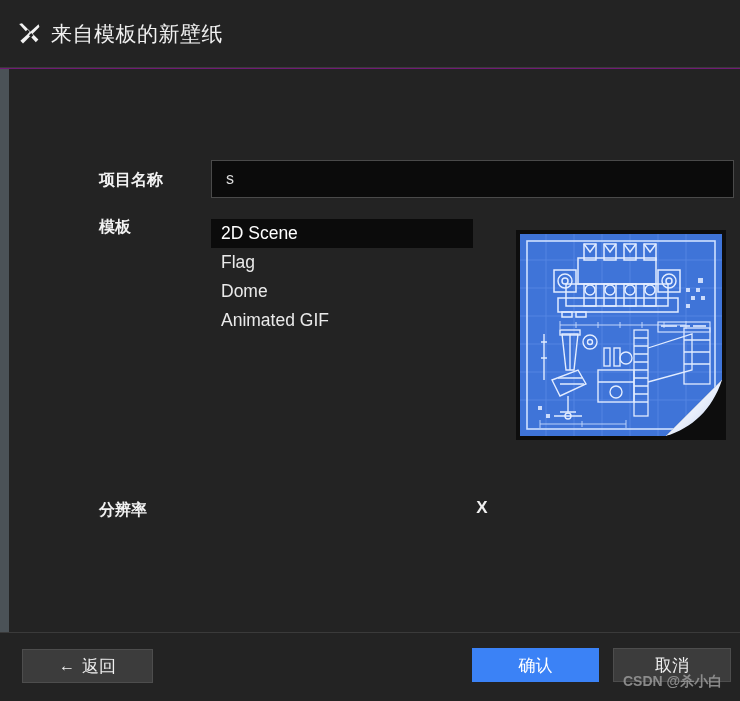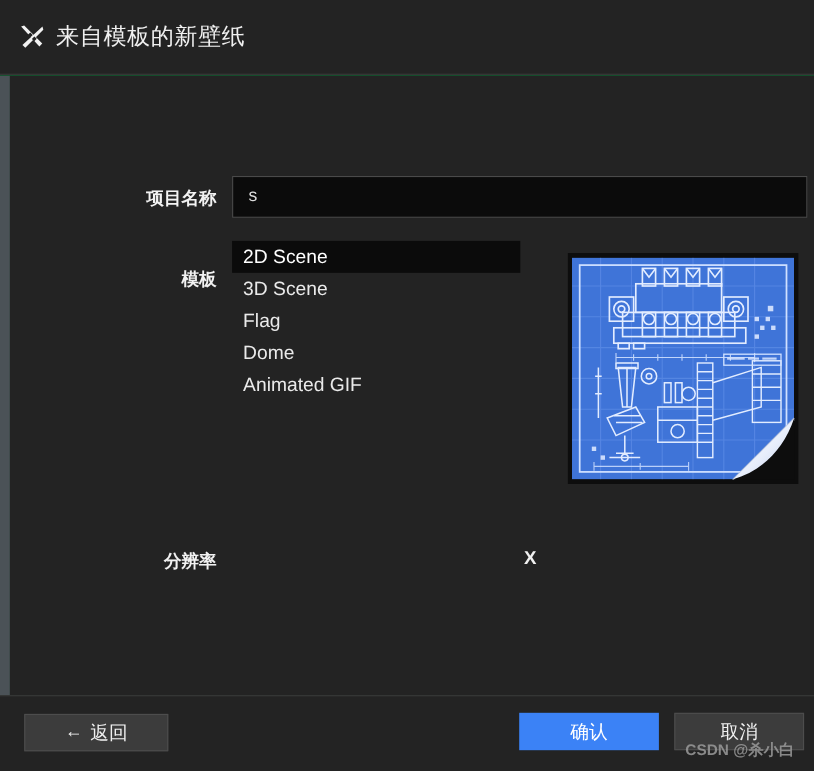--- a/index.html
+++ b/index.html
@@ -20,7 +20,7 @@
     position: relative;
     width: 740px;
     height: 701px;
-    background: #14532d;
+    background: #701a75;
     box-sizing: border-box;
   }
 

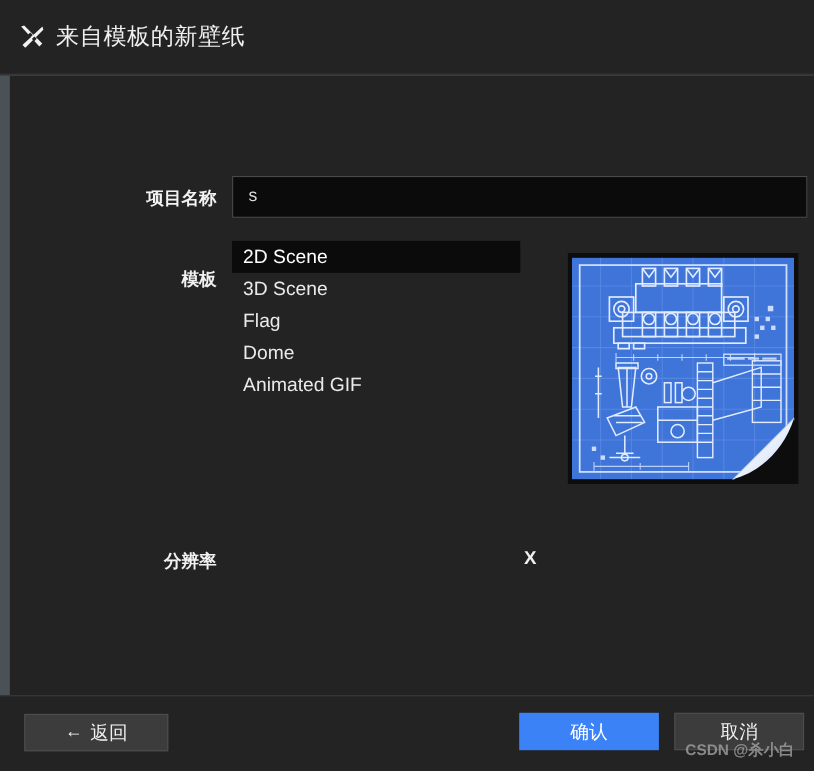--- a/index.html
+++ b/index.html
@@ -77,7 +77,7 @@
     font-size: 16px;
     font-weight: bold;
     color: #f2f2f2;
-    text-align: right;
+    text-align: left;
     white-space: nowrap;
   }
 

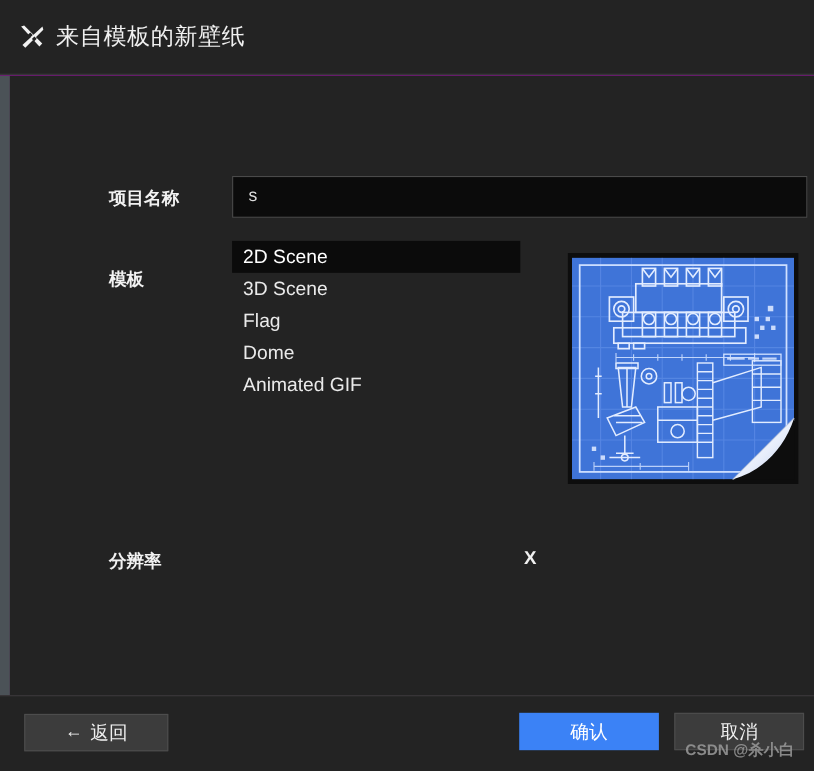--- a/index.html
+++ b/index.html
@@ -100,7 +100,7 @@
   #name-input { left: 202px; top: 91px; width: 523px; height: 38px; }
 
   
-  #template-label { left: 90px; top: 175px; width: 98px; }
+  #template-label { left: 90px; top: 148px; width: 98px; }
   .template-list {
     position: absolute;
     left: 202px;

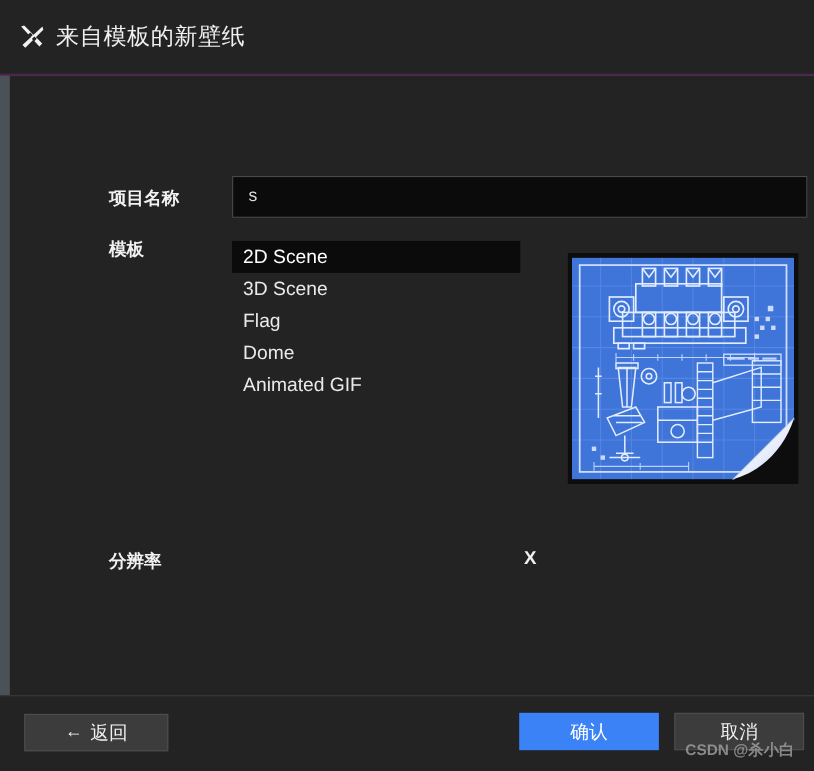--- a/index.html
+++ b/index.html
@@ -231,7 +231,6 @@
     <div class="field-label" id="template-label">模板</div>
     <div class="template-list">
       <div class="template-item selected">2D Scene</div>
-      <div class="template-item">3D Scene</div>
       <div class="template-item">Flag</div>
       <div class="template-item">Dome</div>
       <div class="template-item">Animated GIF</div>

